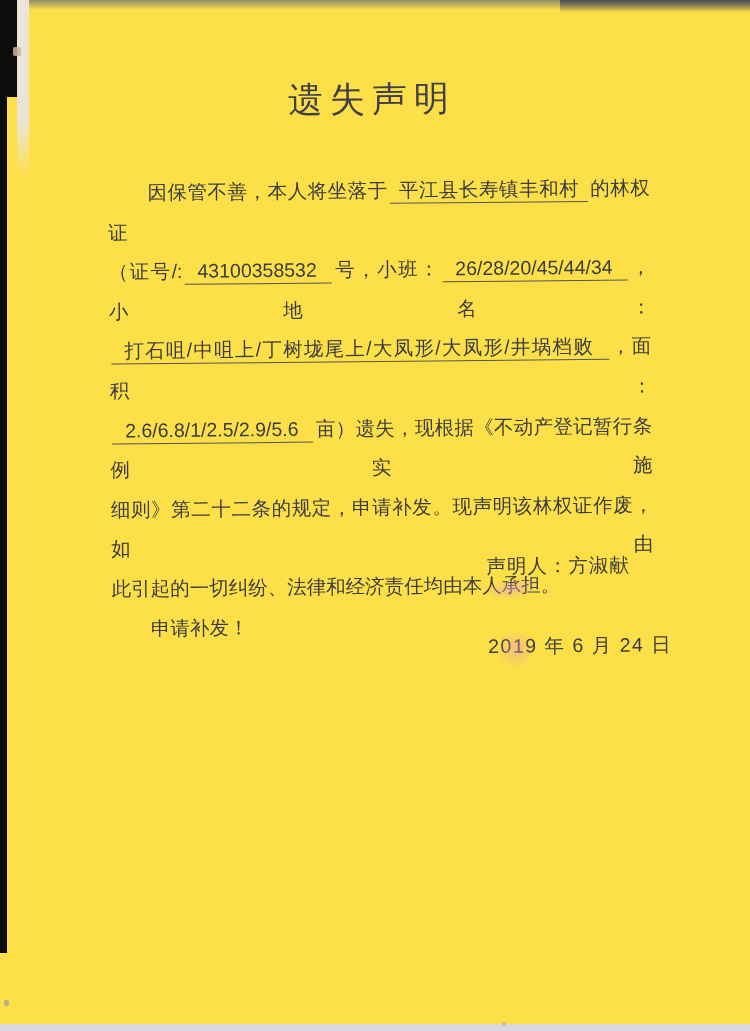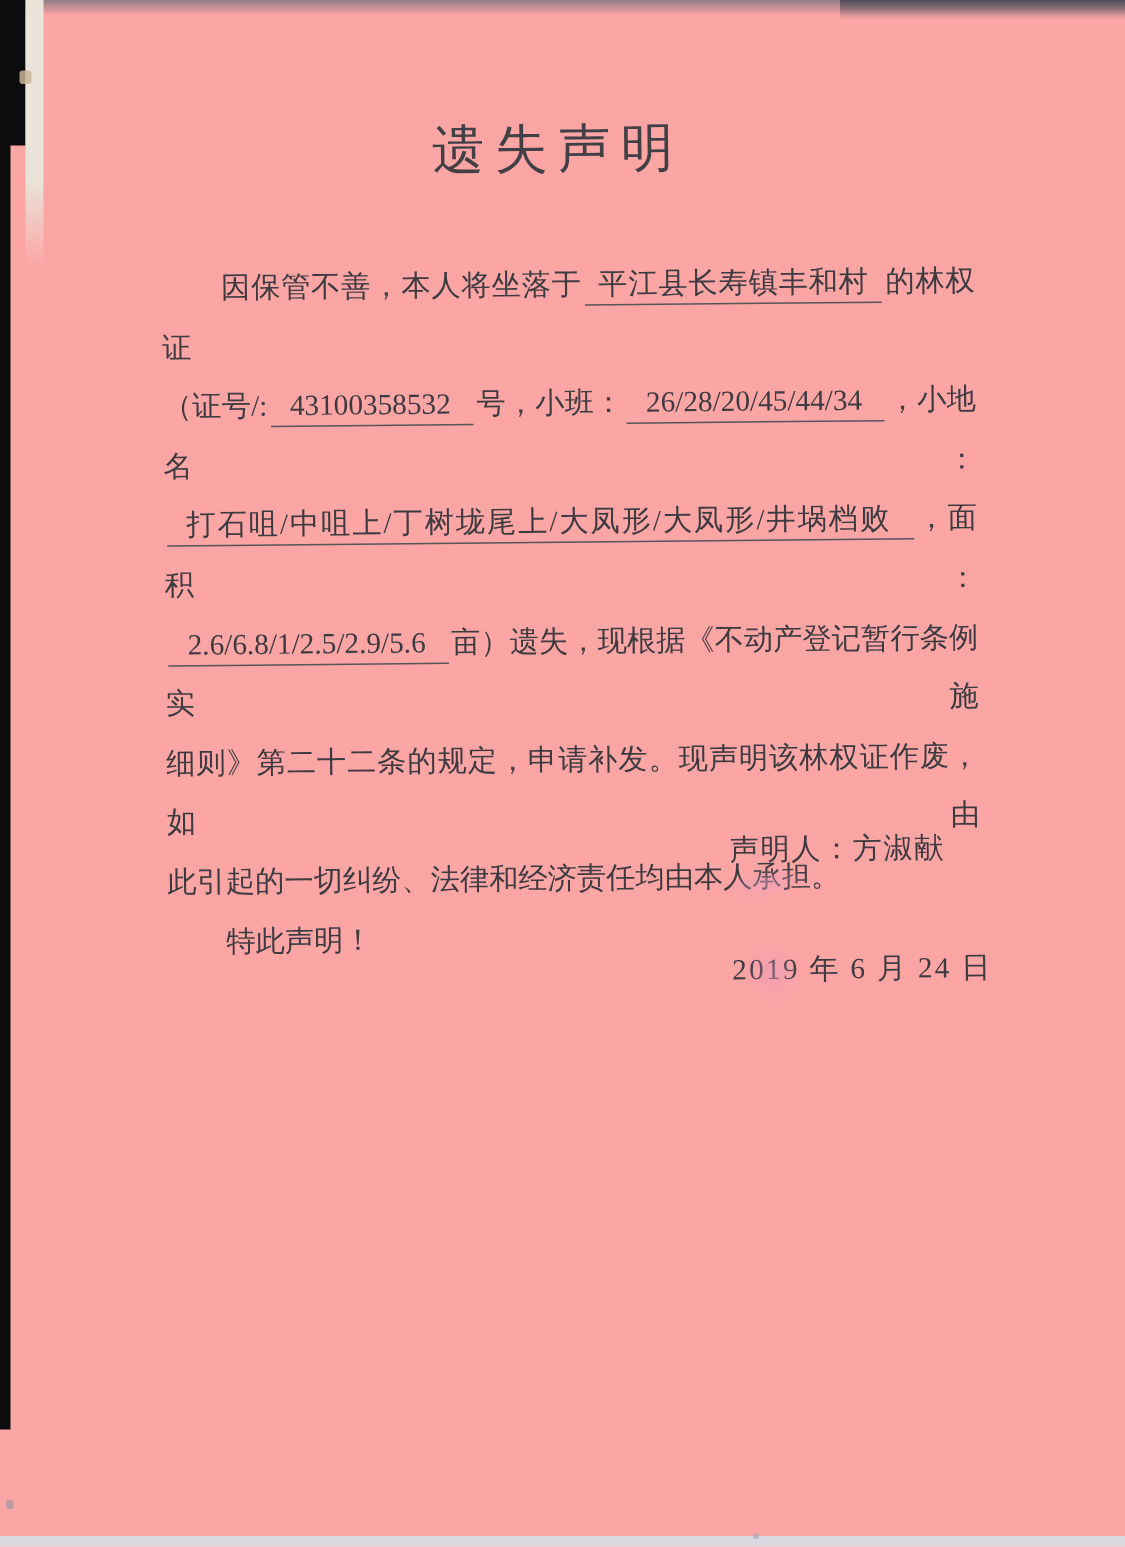--- a/index.html
+++ b/index.html
@@ -5,8 +5,8 @@
   html,body{margin:0;padding:0;background:#e8e8ea;}
   .stage{
     position:relative;width:750px;height:1031px;margin:0 auto;
-    background:#fca5a5;overflow:hidden;
-    font-family:Liberation Serif, serif;
+    background:#fde047;overflow:hidden;
+    font-family:Liberation Sans, sans-serif;
   }
   
   .edge-top{position:absolute;left:0;top:0;width:100%;height:10px;

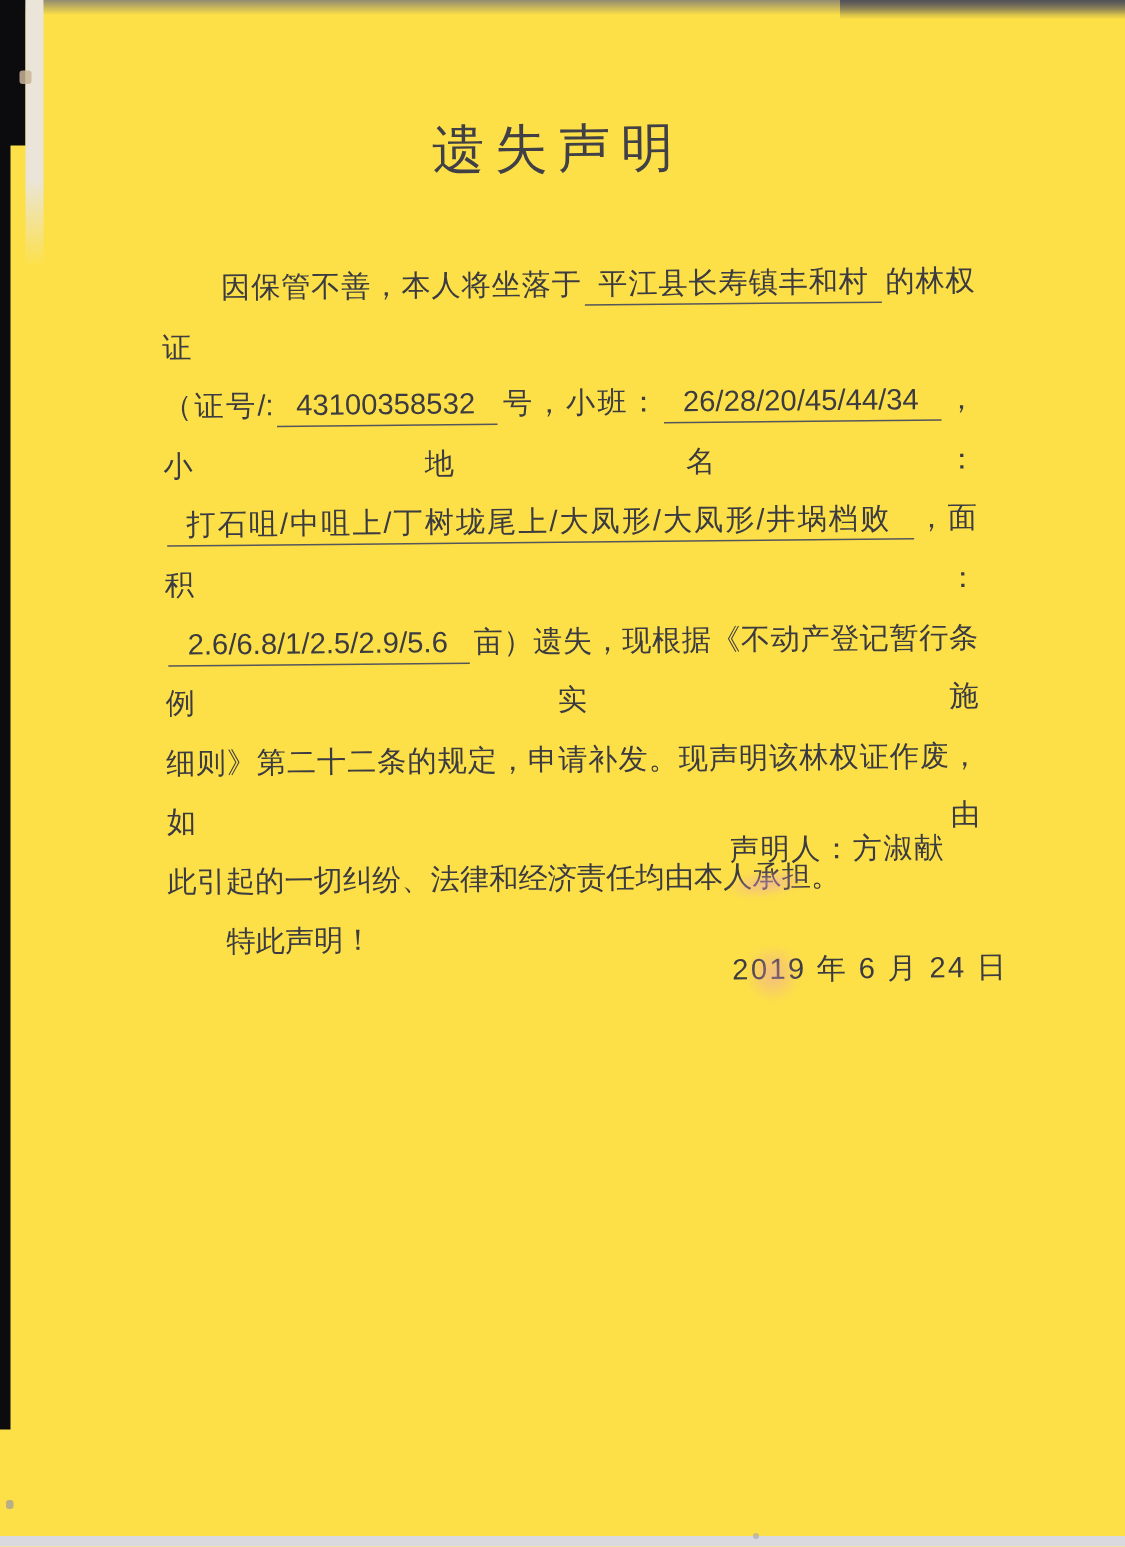--- a/index.html
+++ b/index.html
@@ -72,7 +72,7 @@
 
       <p>此引起的一切纠纷、法律和经济责任均由本人承担。</p>
 
-      <p><span class="ind"></span><span>特此声明！</span></p>
+      <p><span class="ind"></span><span>申请补发！</span></p>
     </div>
 
     <div class="sig-row"><span>声明人：</span><span>方淑献</span></div>

